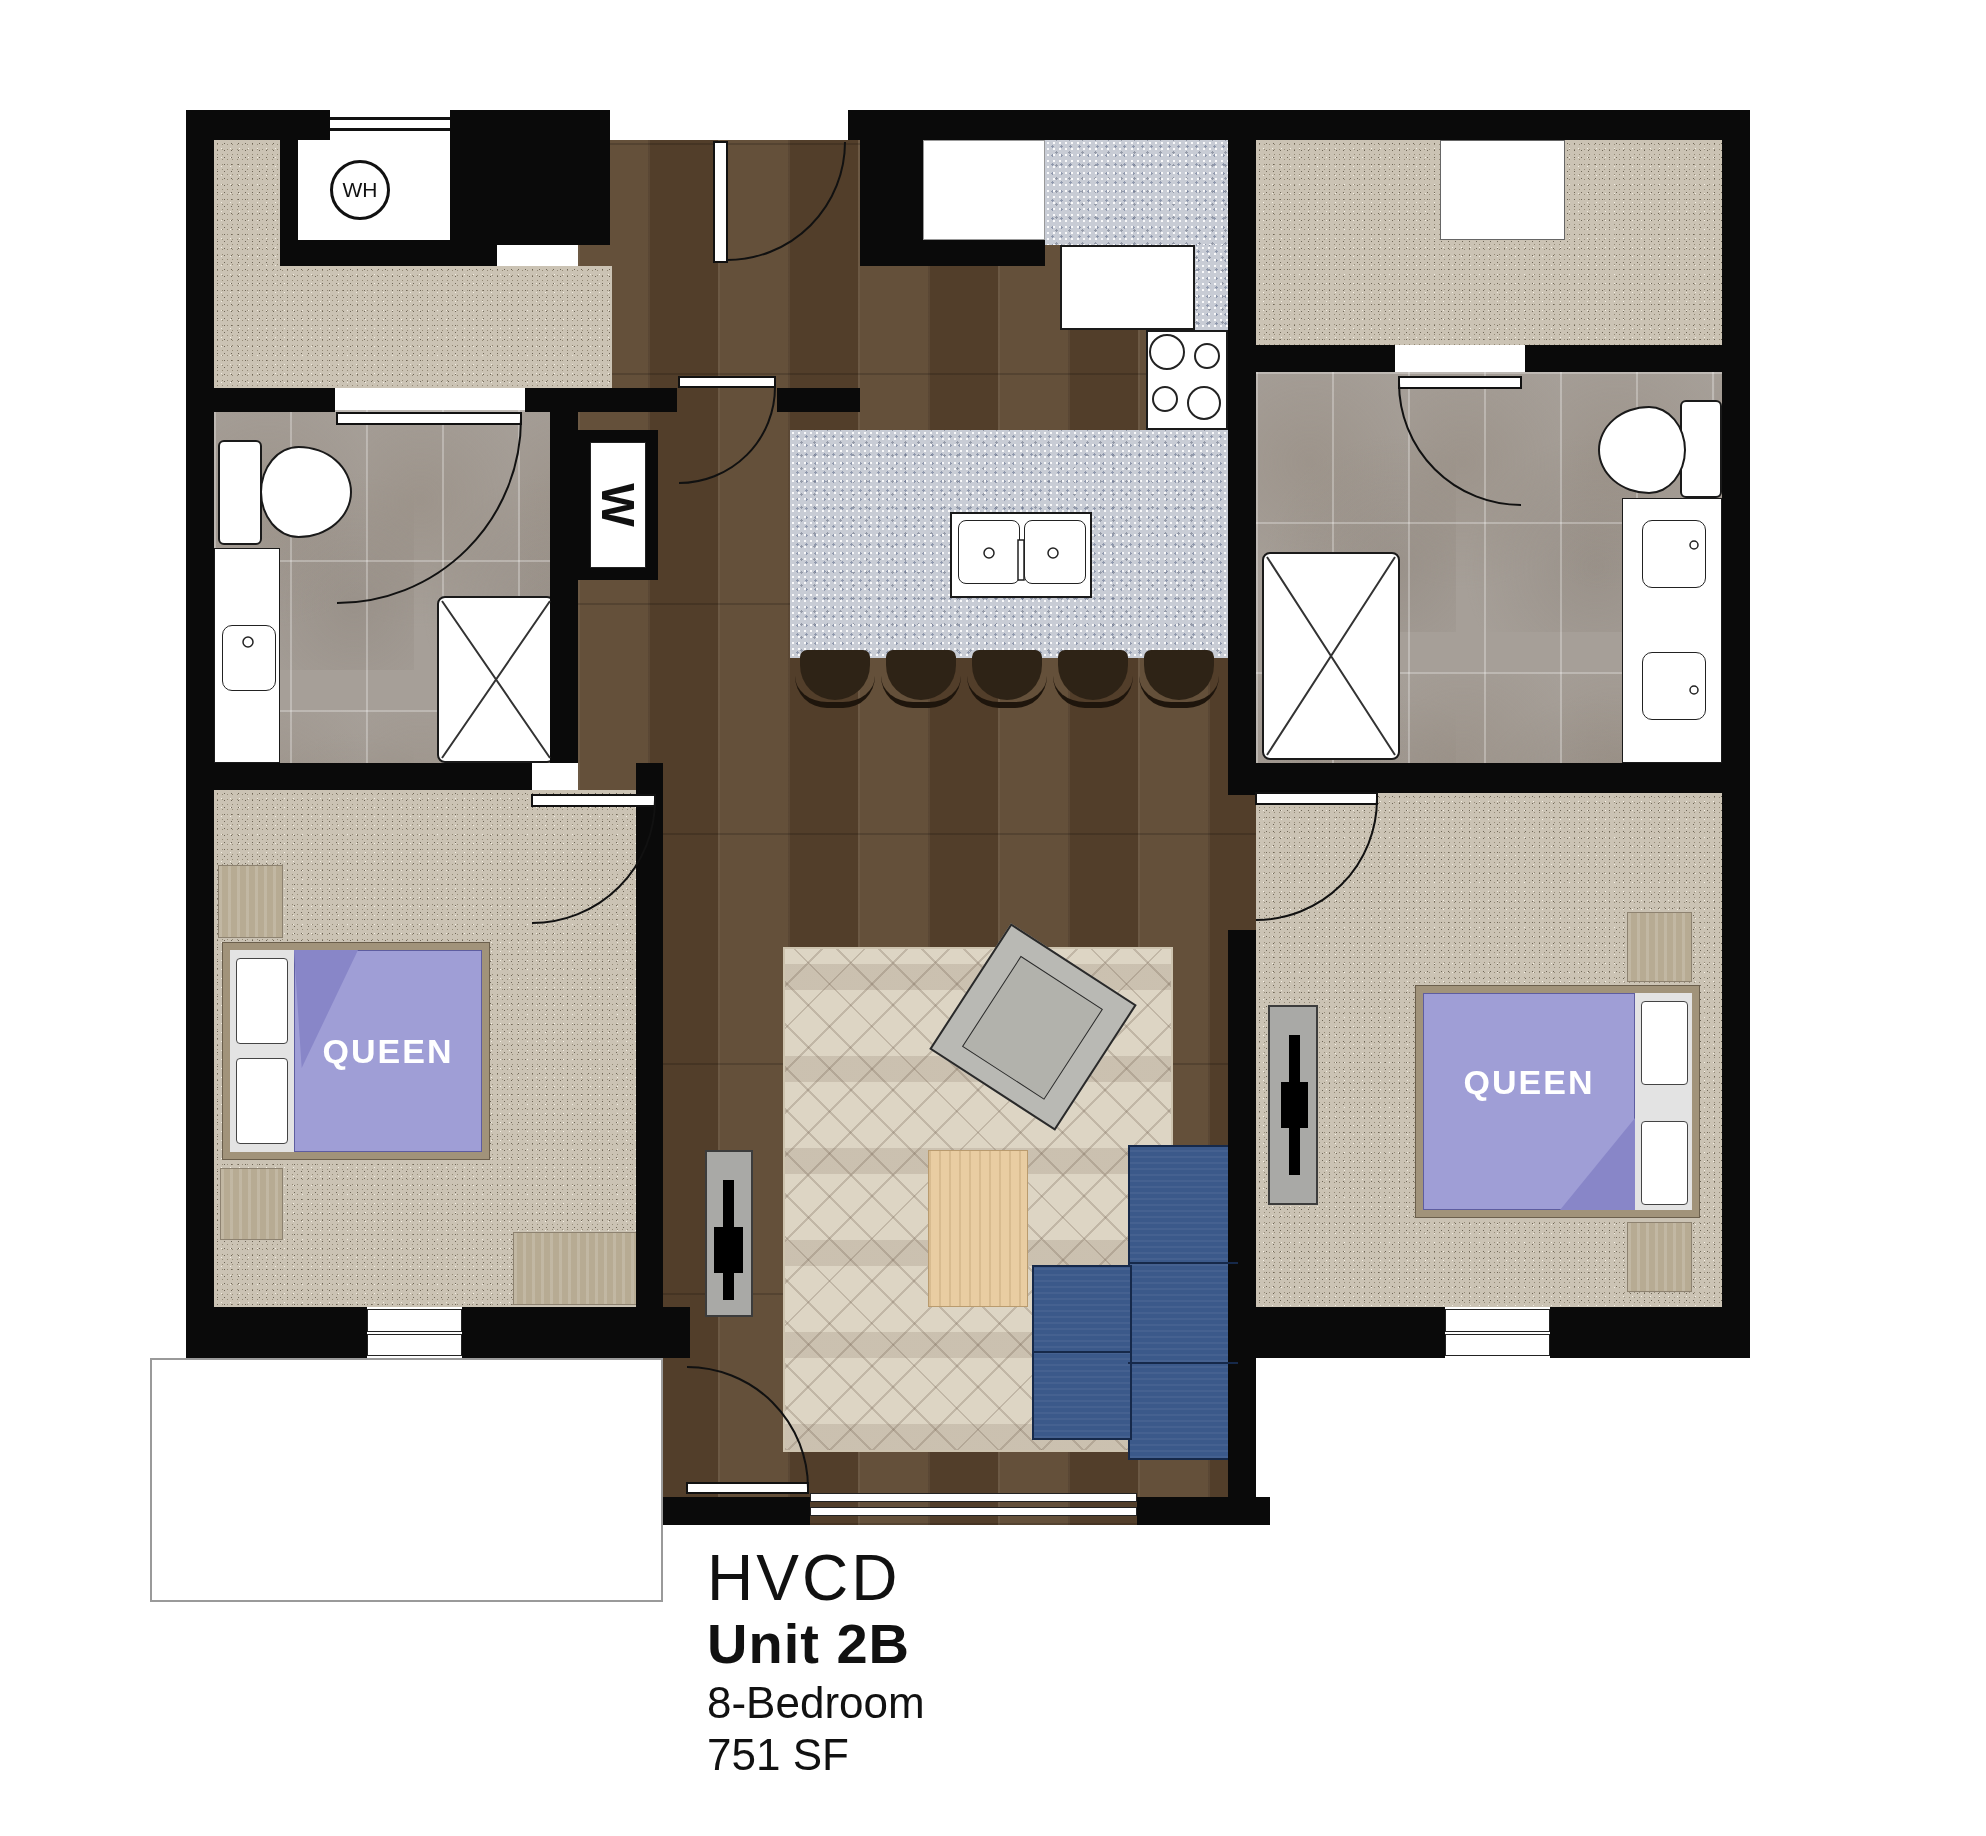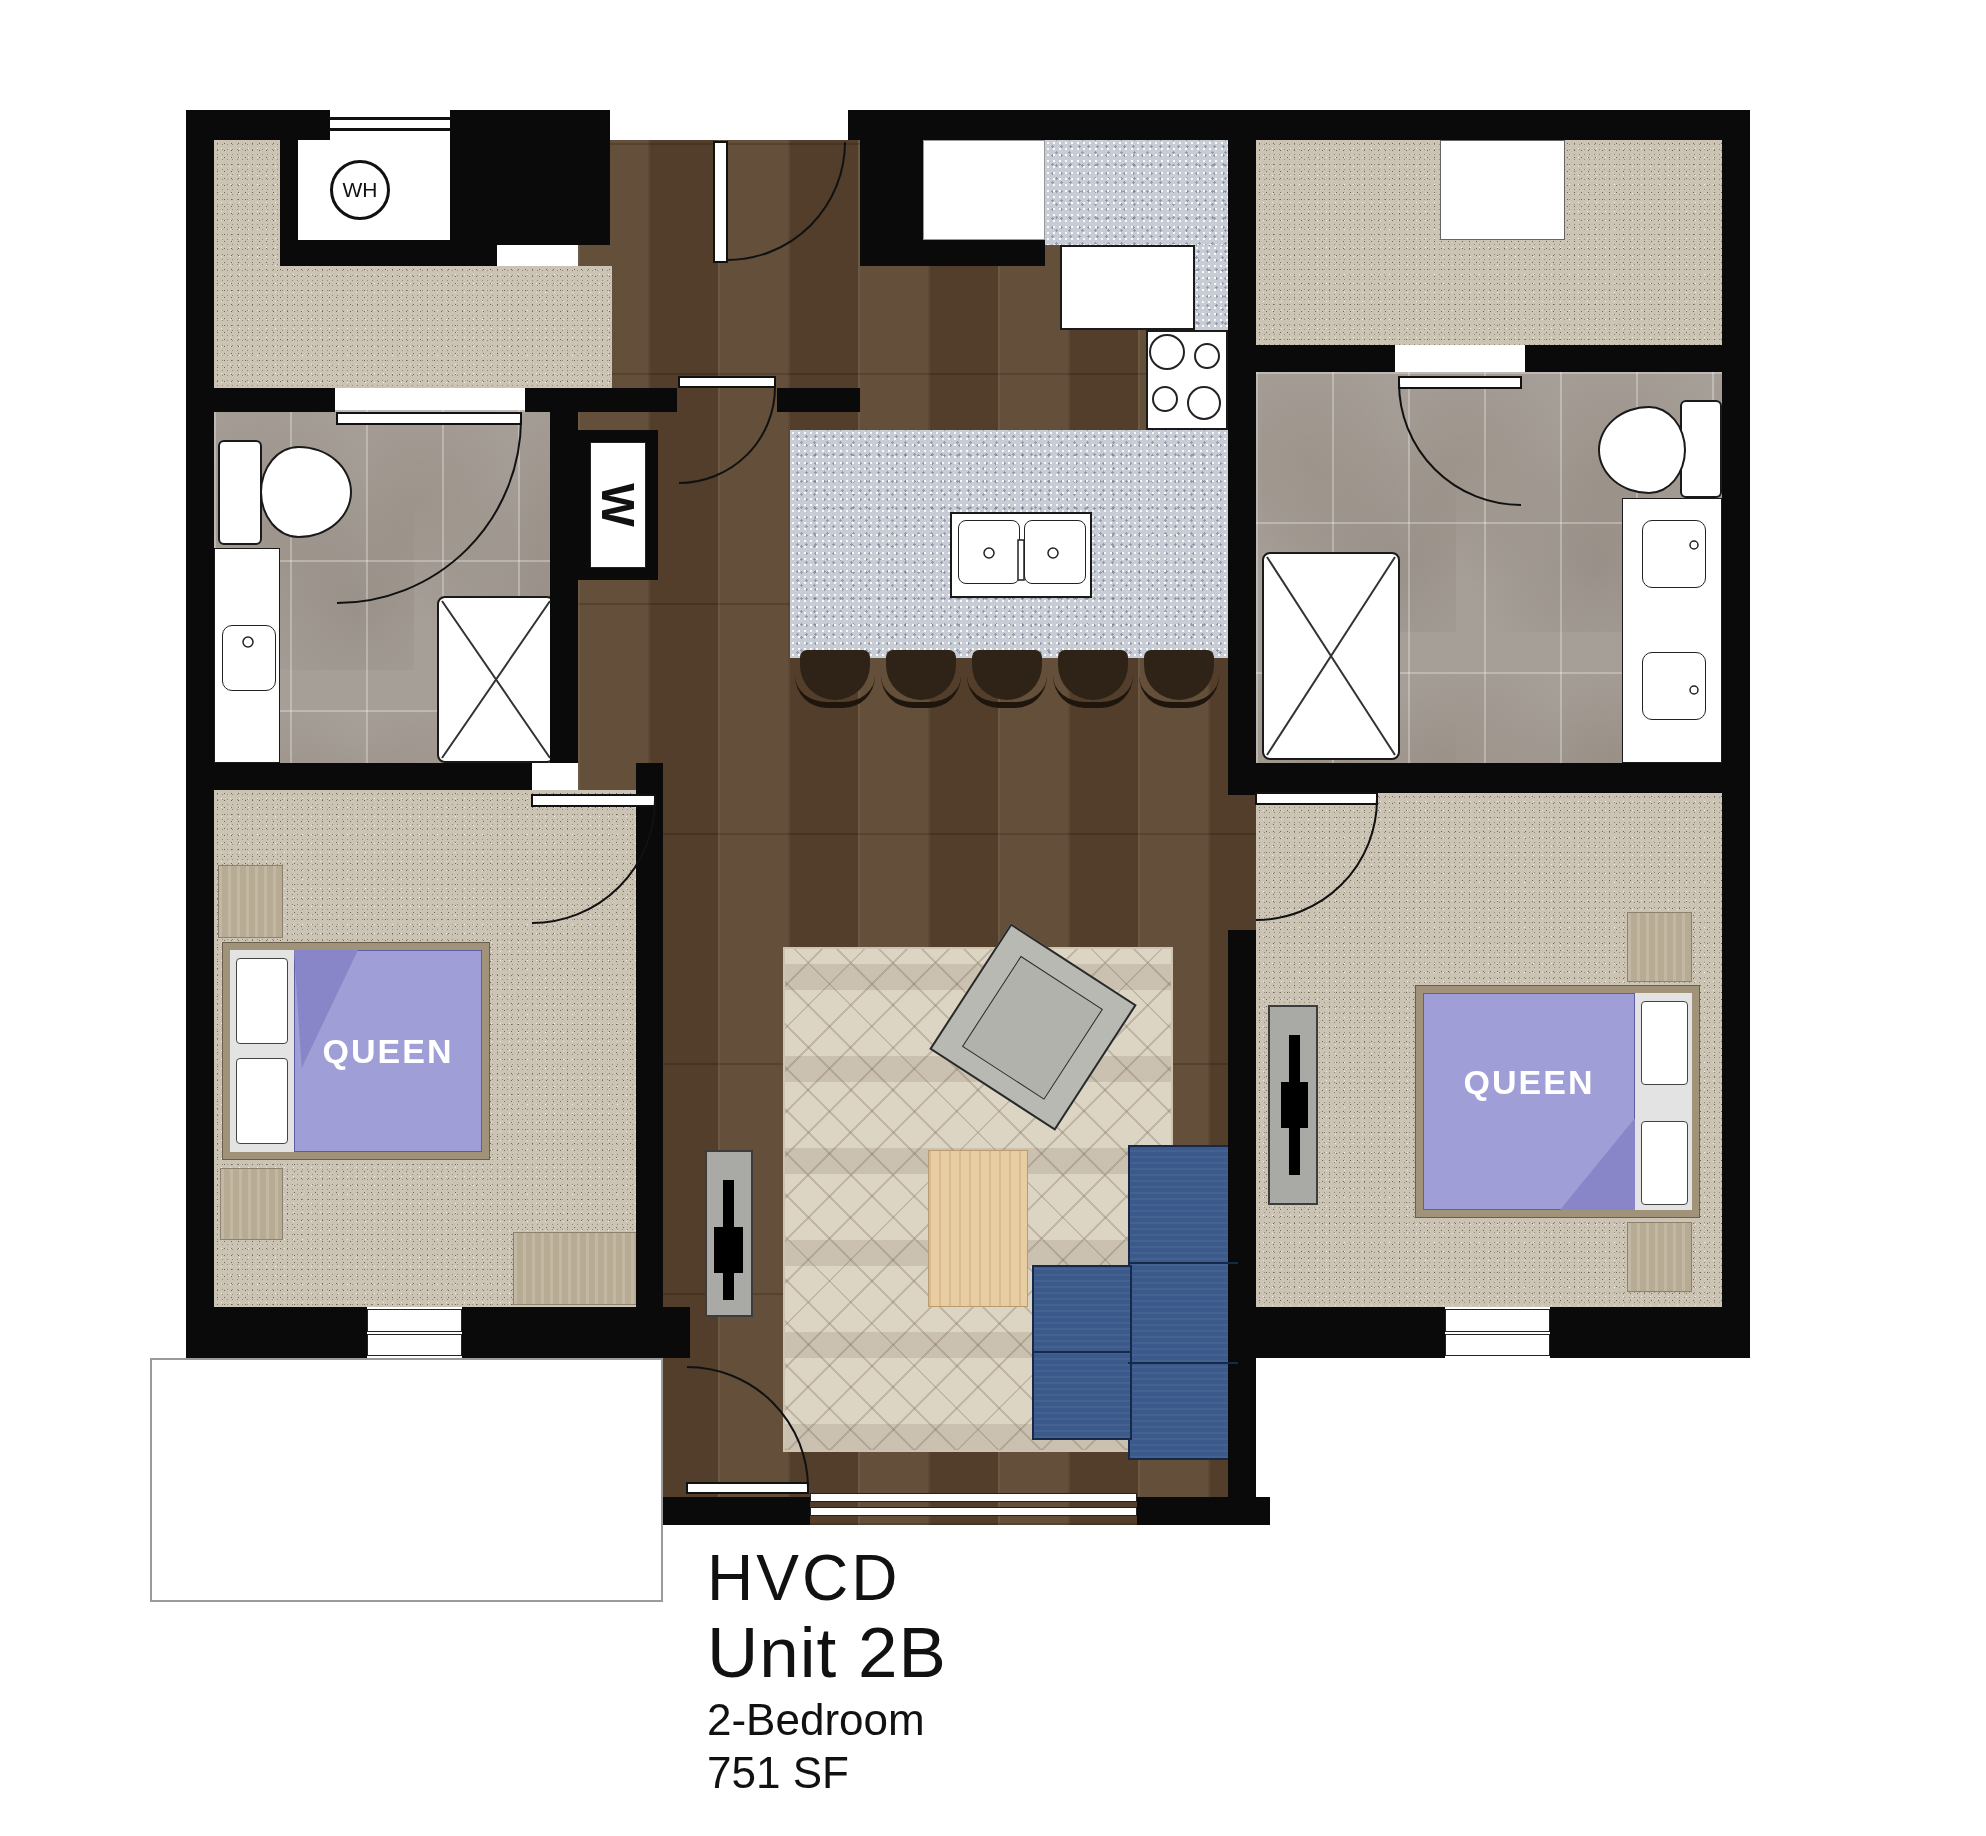--- a/index.html
+++ b/index.html
@@ -227,7 +227,7 @@
 
   <div class="abs titleblock" style="left:707px;top:1545px;width:600px;">
     <div style="font-size:64px;letter-spacing:3px;line-height:1.05;">HVCD</div>
-    <div style="font-size:71px;font-weight:normal;letter-spacing:1px;line-height:1.15;">Unit 2B</div>
+    <div style="font-size:56px;font-weight:bold;letter-spacing:1px;line-height:1.15;">Unit 2B</div>
     <div style="font-size:44px;line-height:1.2;">2-Bedroom</div>
     <div style="font-size:44px;line-height:1.2;">751 SF</div>
   </div>

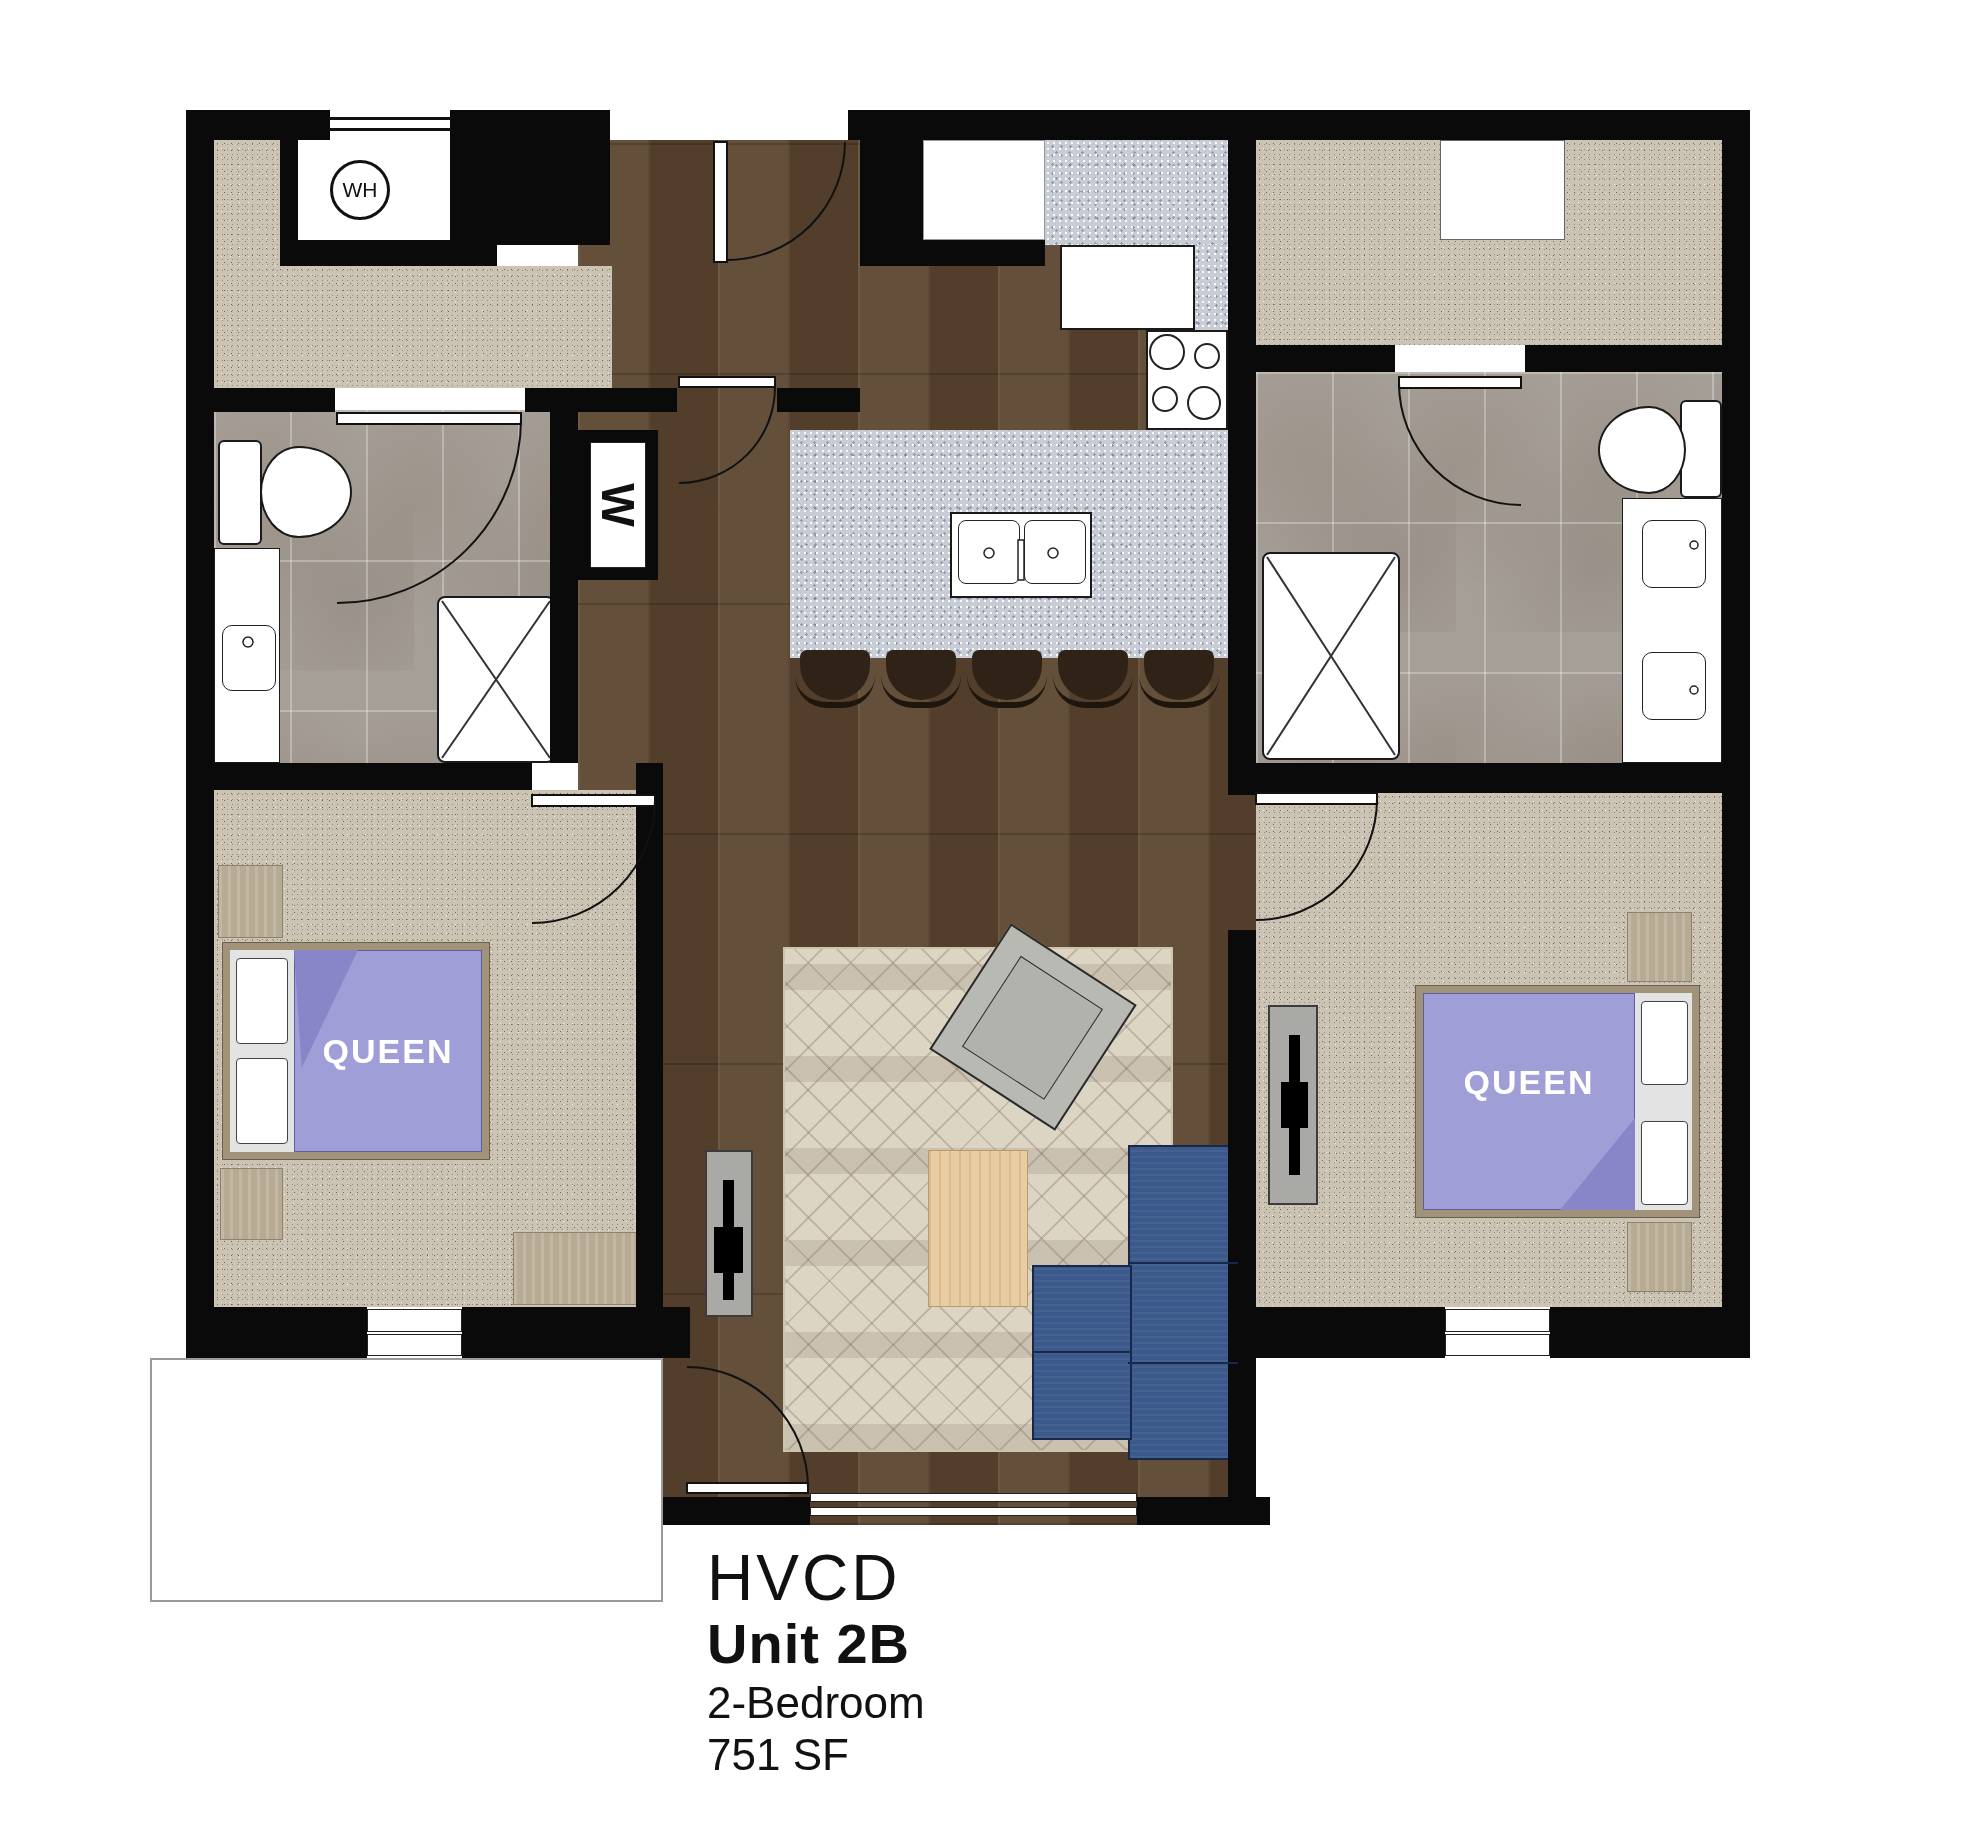--- a/index.html
+++ b/index.html
@@ -228,7 +228,7 @@
   <div class="abs titleblock" style="left:707px;top:1545px;width:600px;">
     <div style="font-size:64px;letter-spacing:3px;line-height:1.05;">HVCD</div>
     <div style="font-size:56px;font-weight:bold;letter-spacing:1px;line-height:1.15;">Unit 2B</div>
-    <div style="font-size:44px;line-height:1.2;">2-Bedroom</div>
+    <div style="font-size:44px;line-height:1.2;">8-Bedroom</div>
     <div style="font-size:44px;line-height:1.2;">751 SF</div>
   </div>
 

